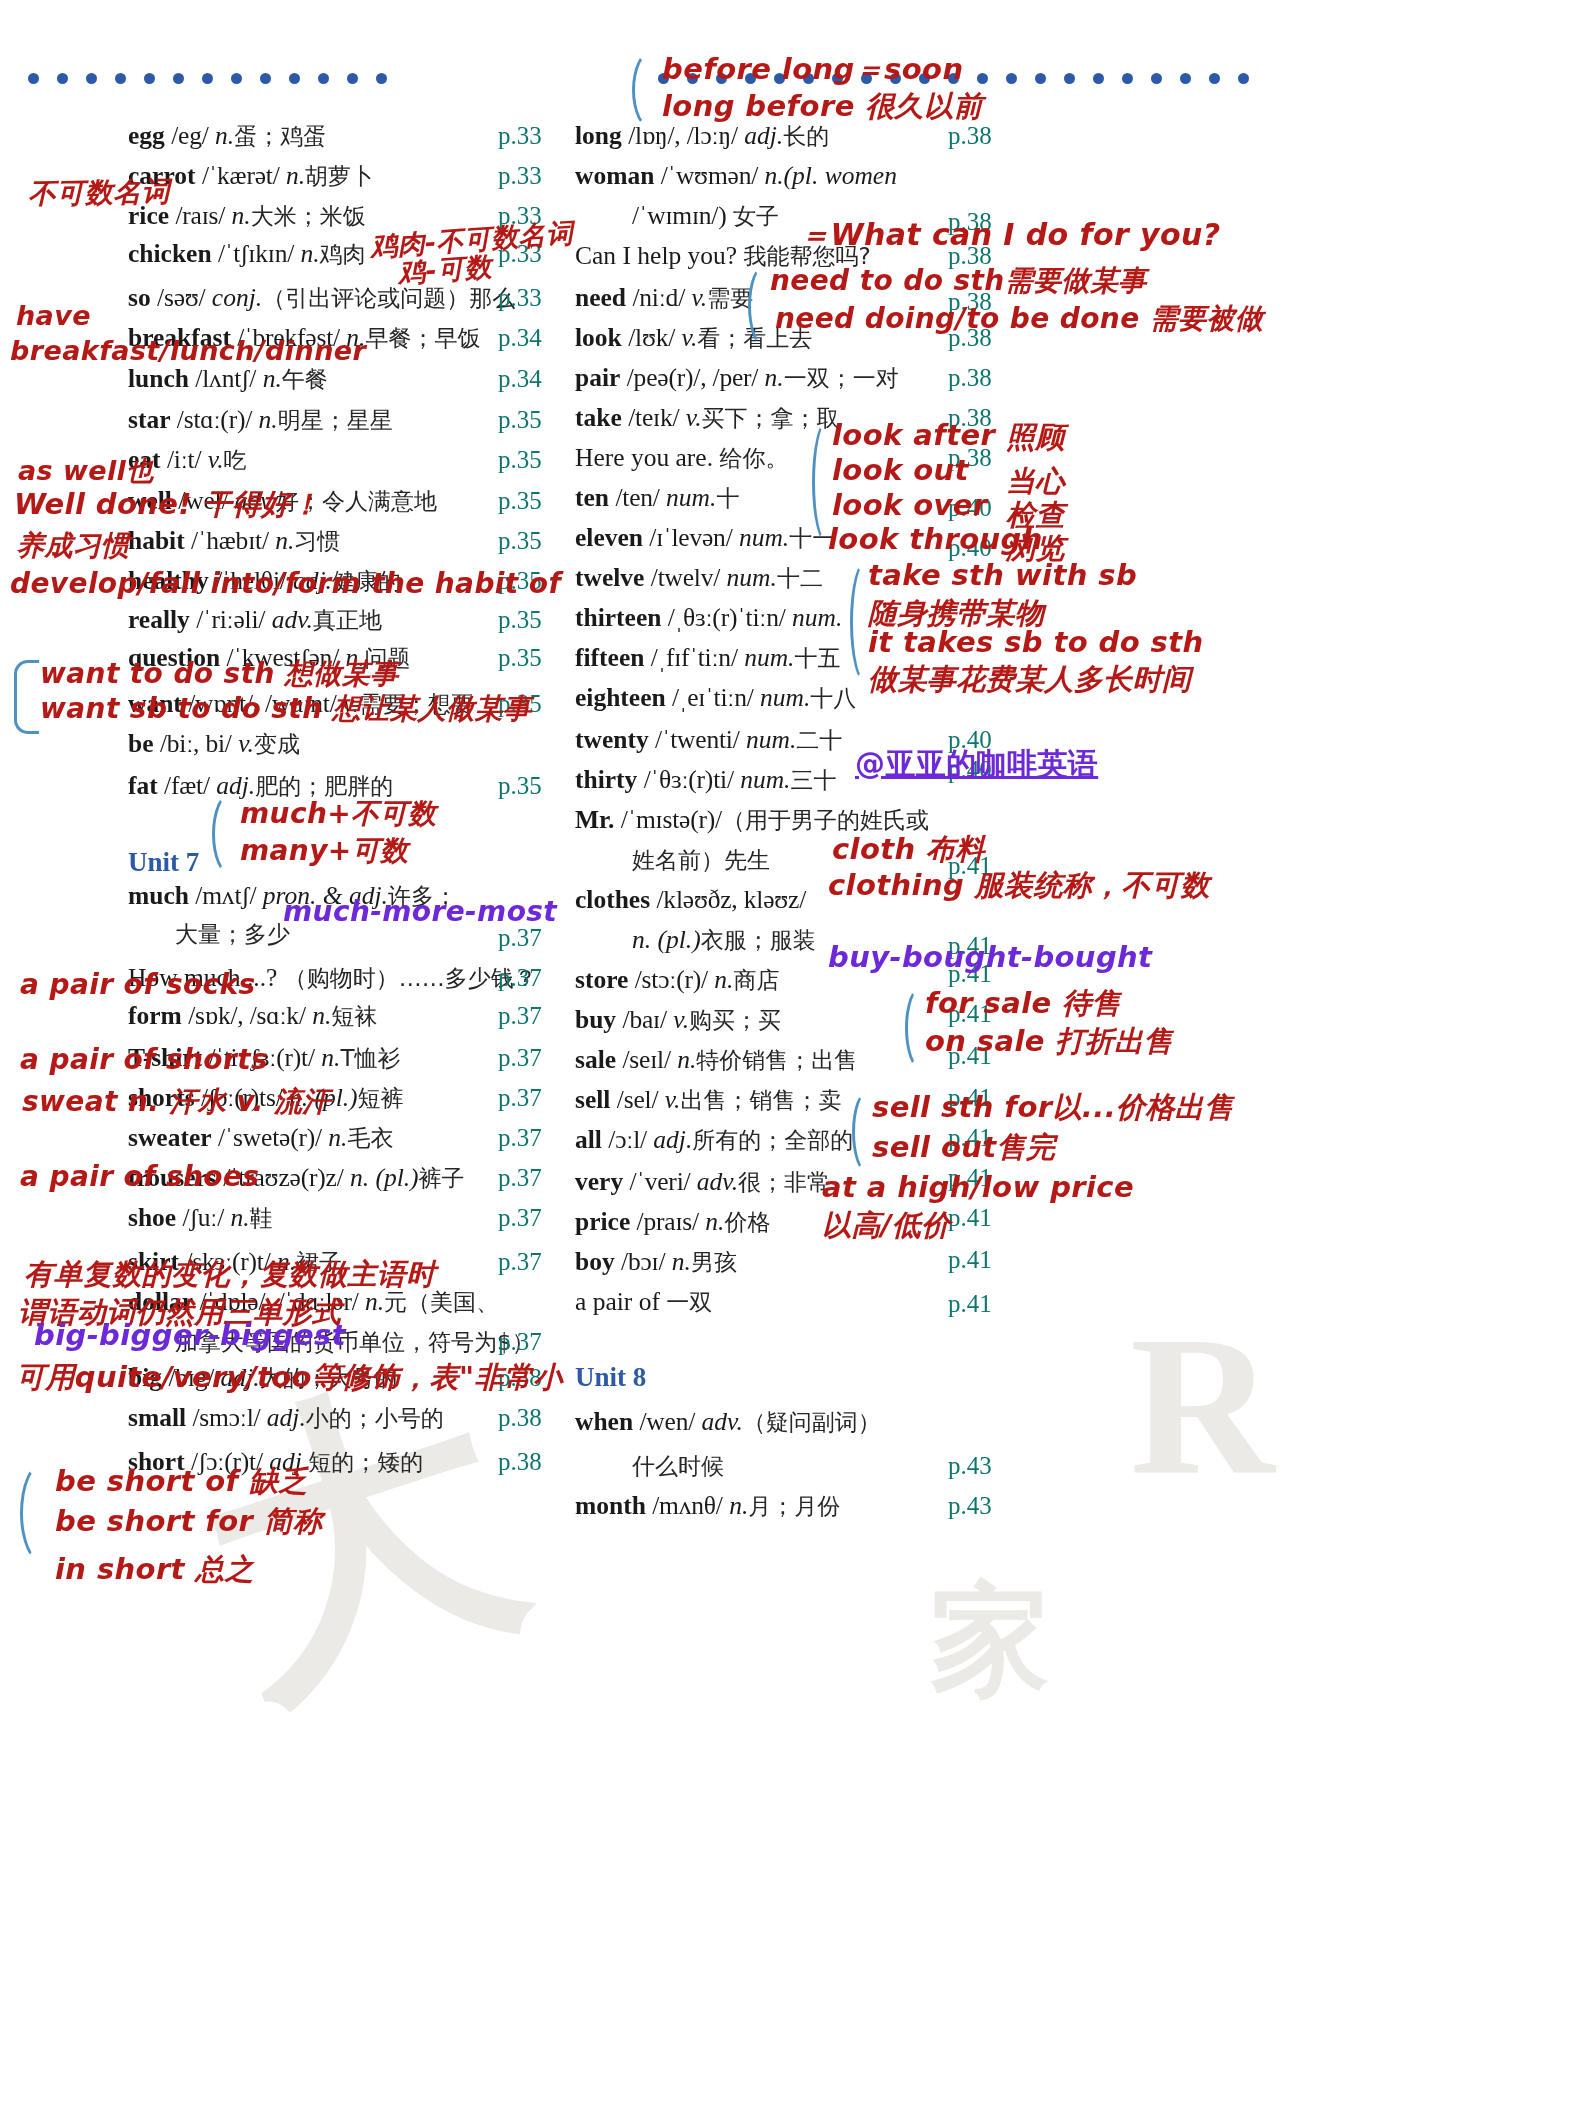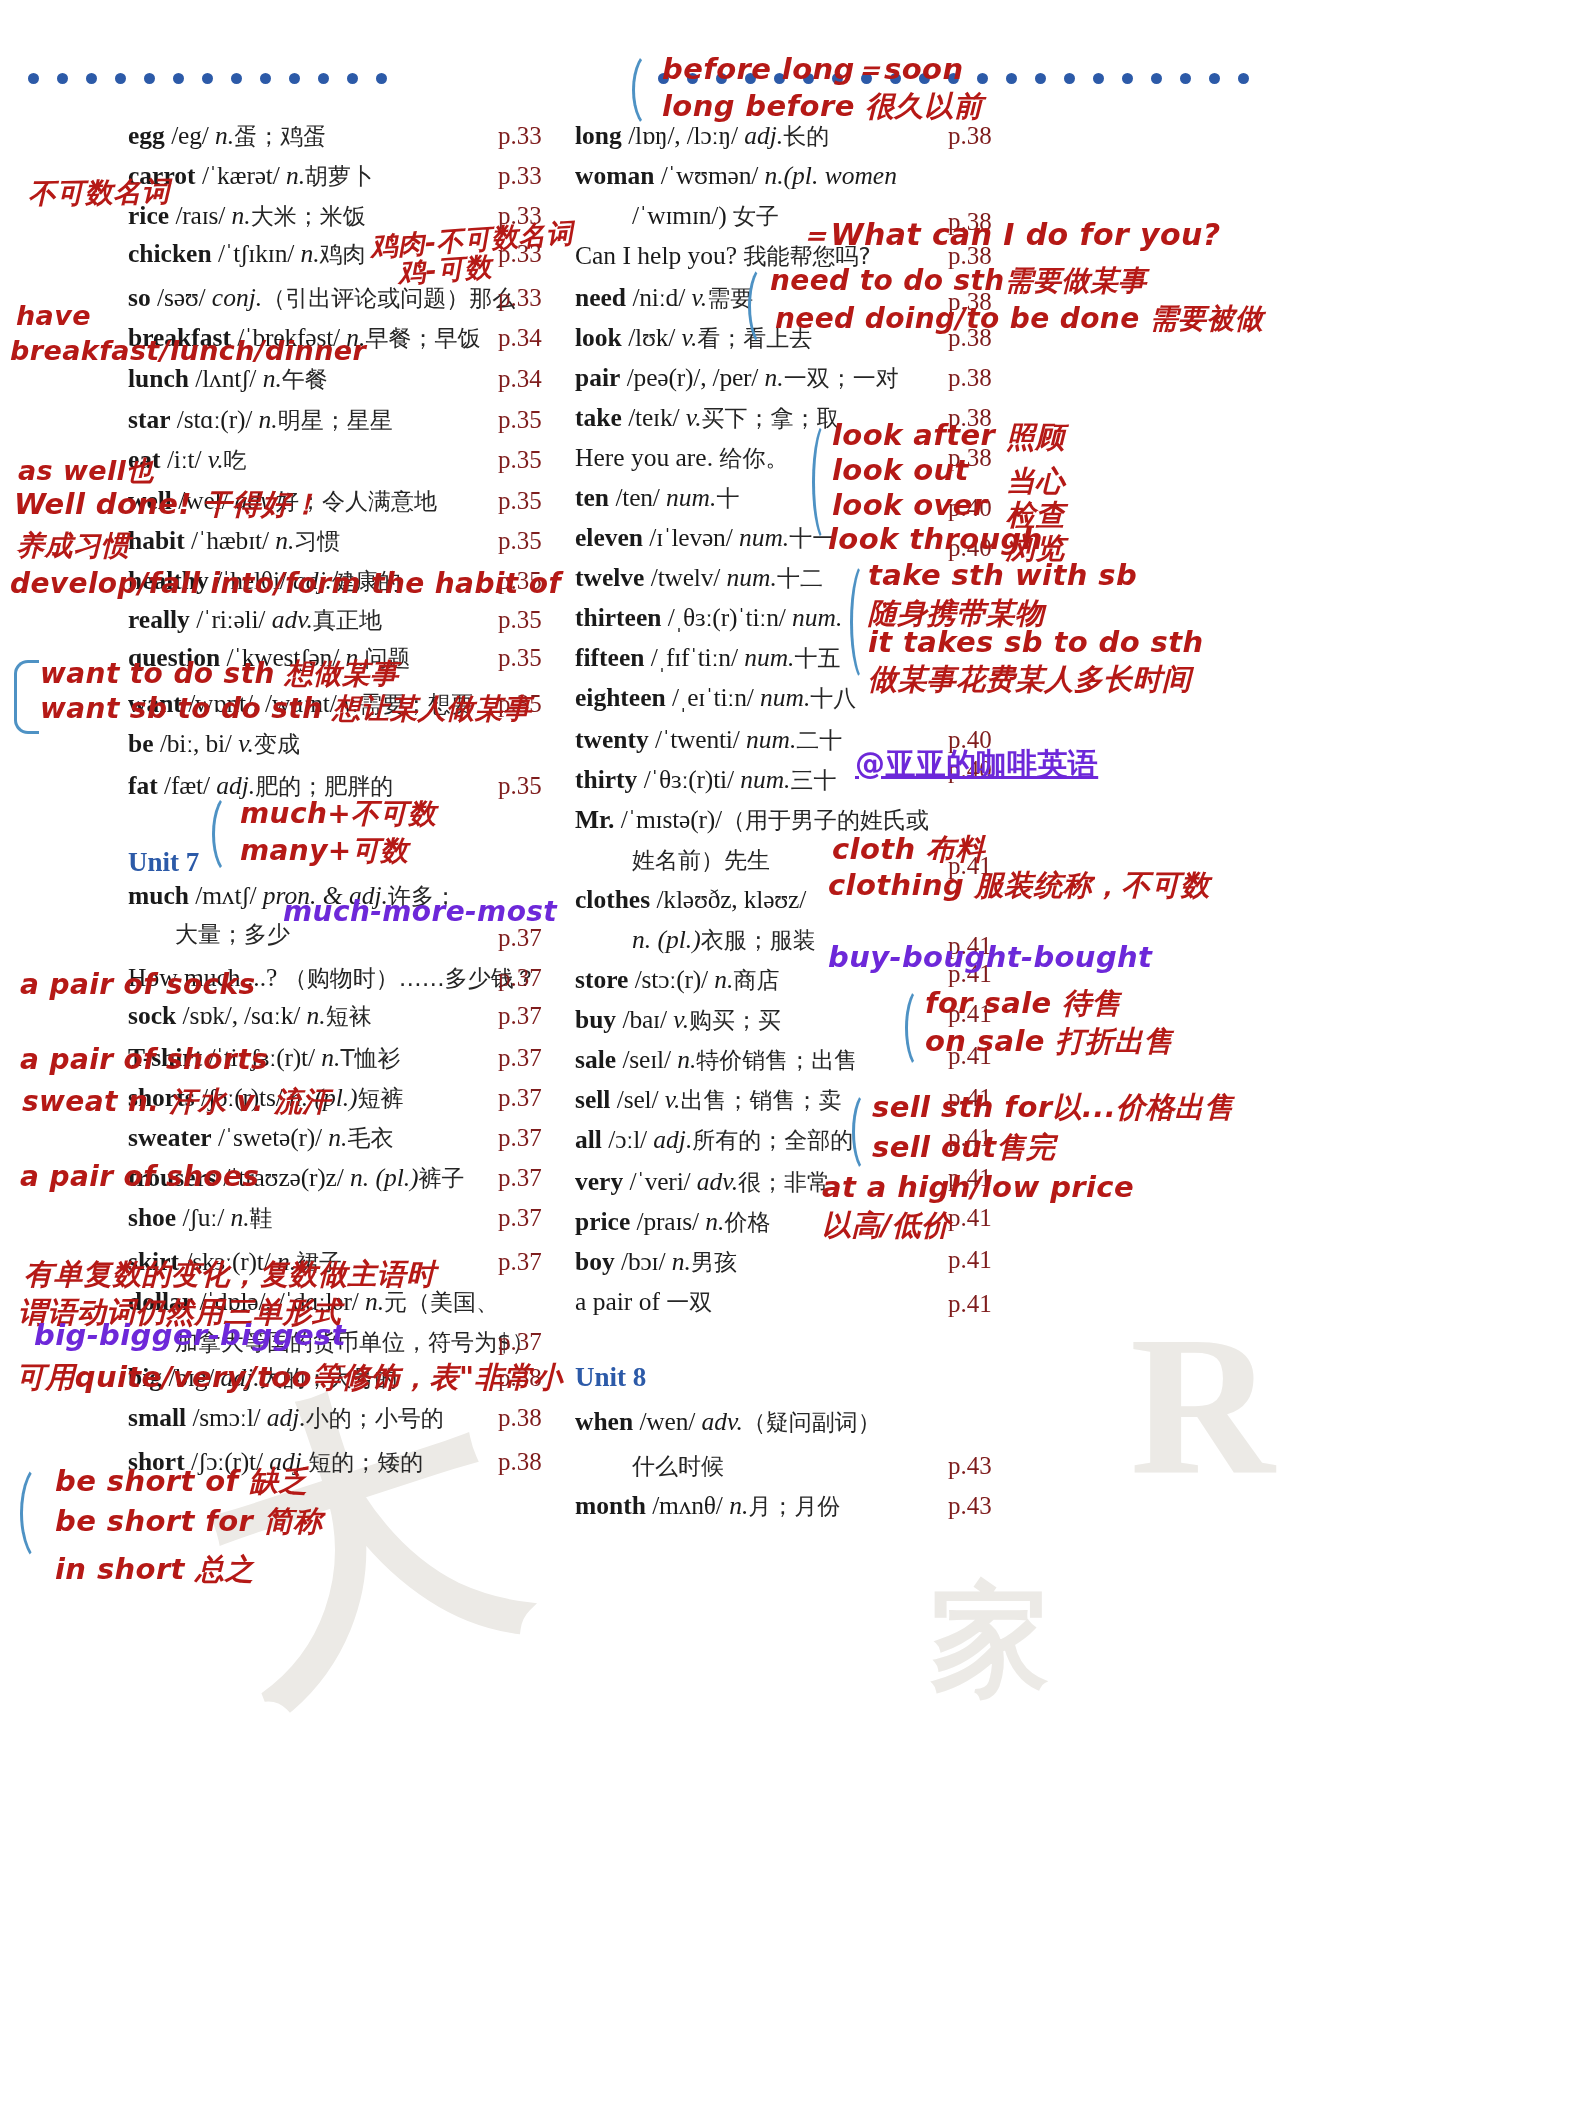--- a/index.html
+++ b/index.html
@@ -35,7 +35,7 @@
   .entry .ph{font-style:normal;letter-spacing:-0.2px;}
   .entry .pos{font-style:italic;}
   .entry .zh{font-family:"DejaVu Sans","Liberation Sans",sans-serif;font-size:23px;color:#262626;}
-  .page{position:absolute;font-size:25px;color:#7f1d1d;}
+  .page{position:absolute;font-size:25px;color:#0f766e;}
   .unit{position:absolute;font-weight:bold;font-size:27px;color:#2c5aa8;
         font-family:"Liberation Serif",serif;}
   .plain{font-weight:normal;}

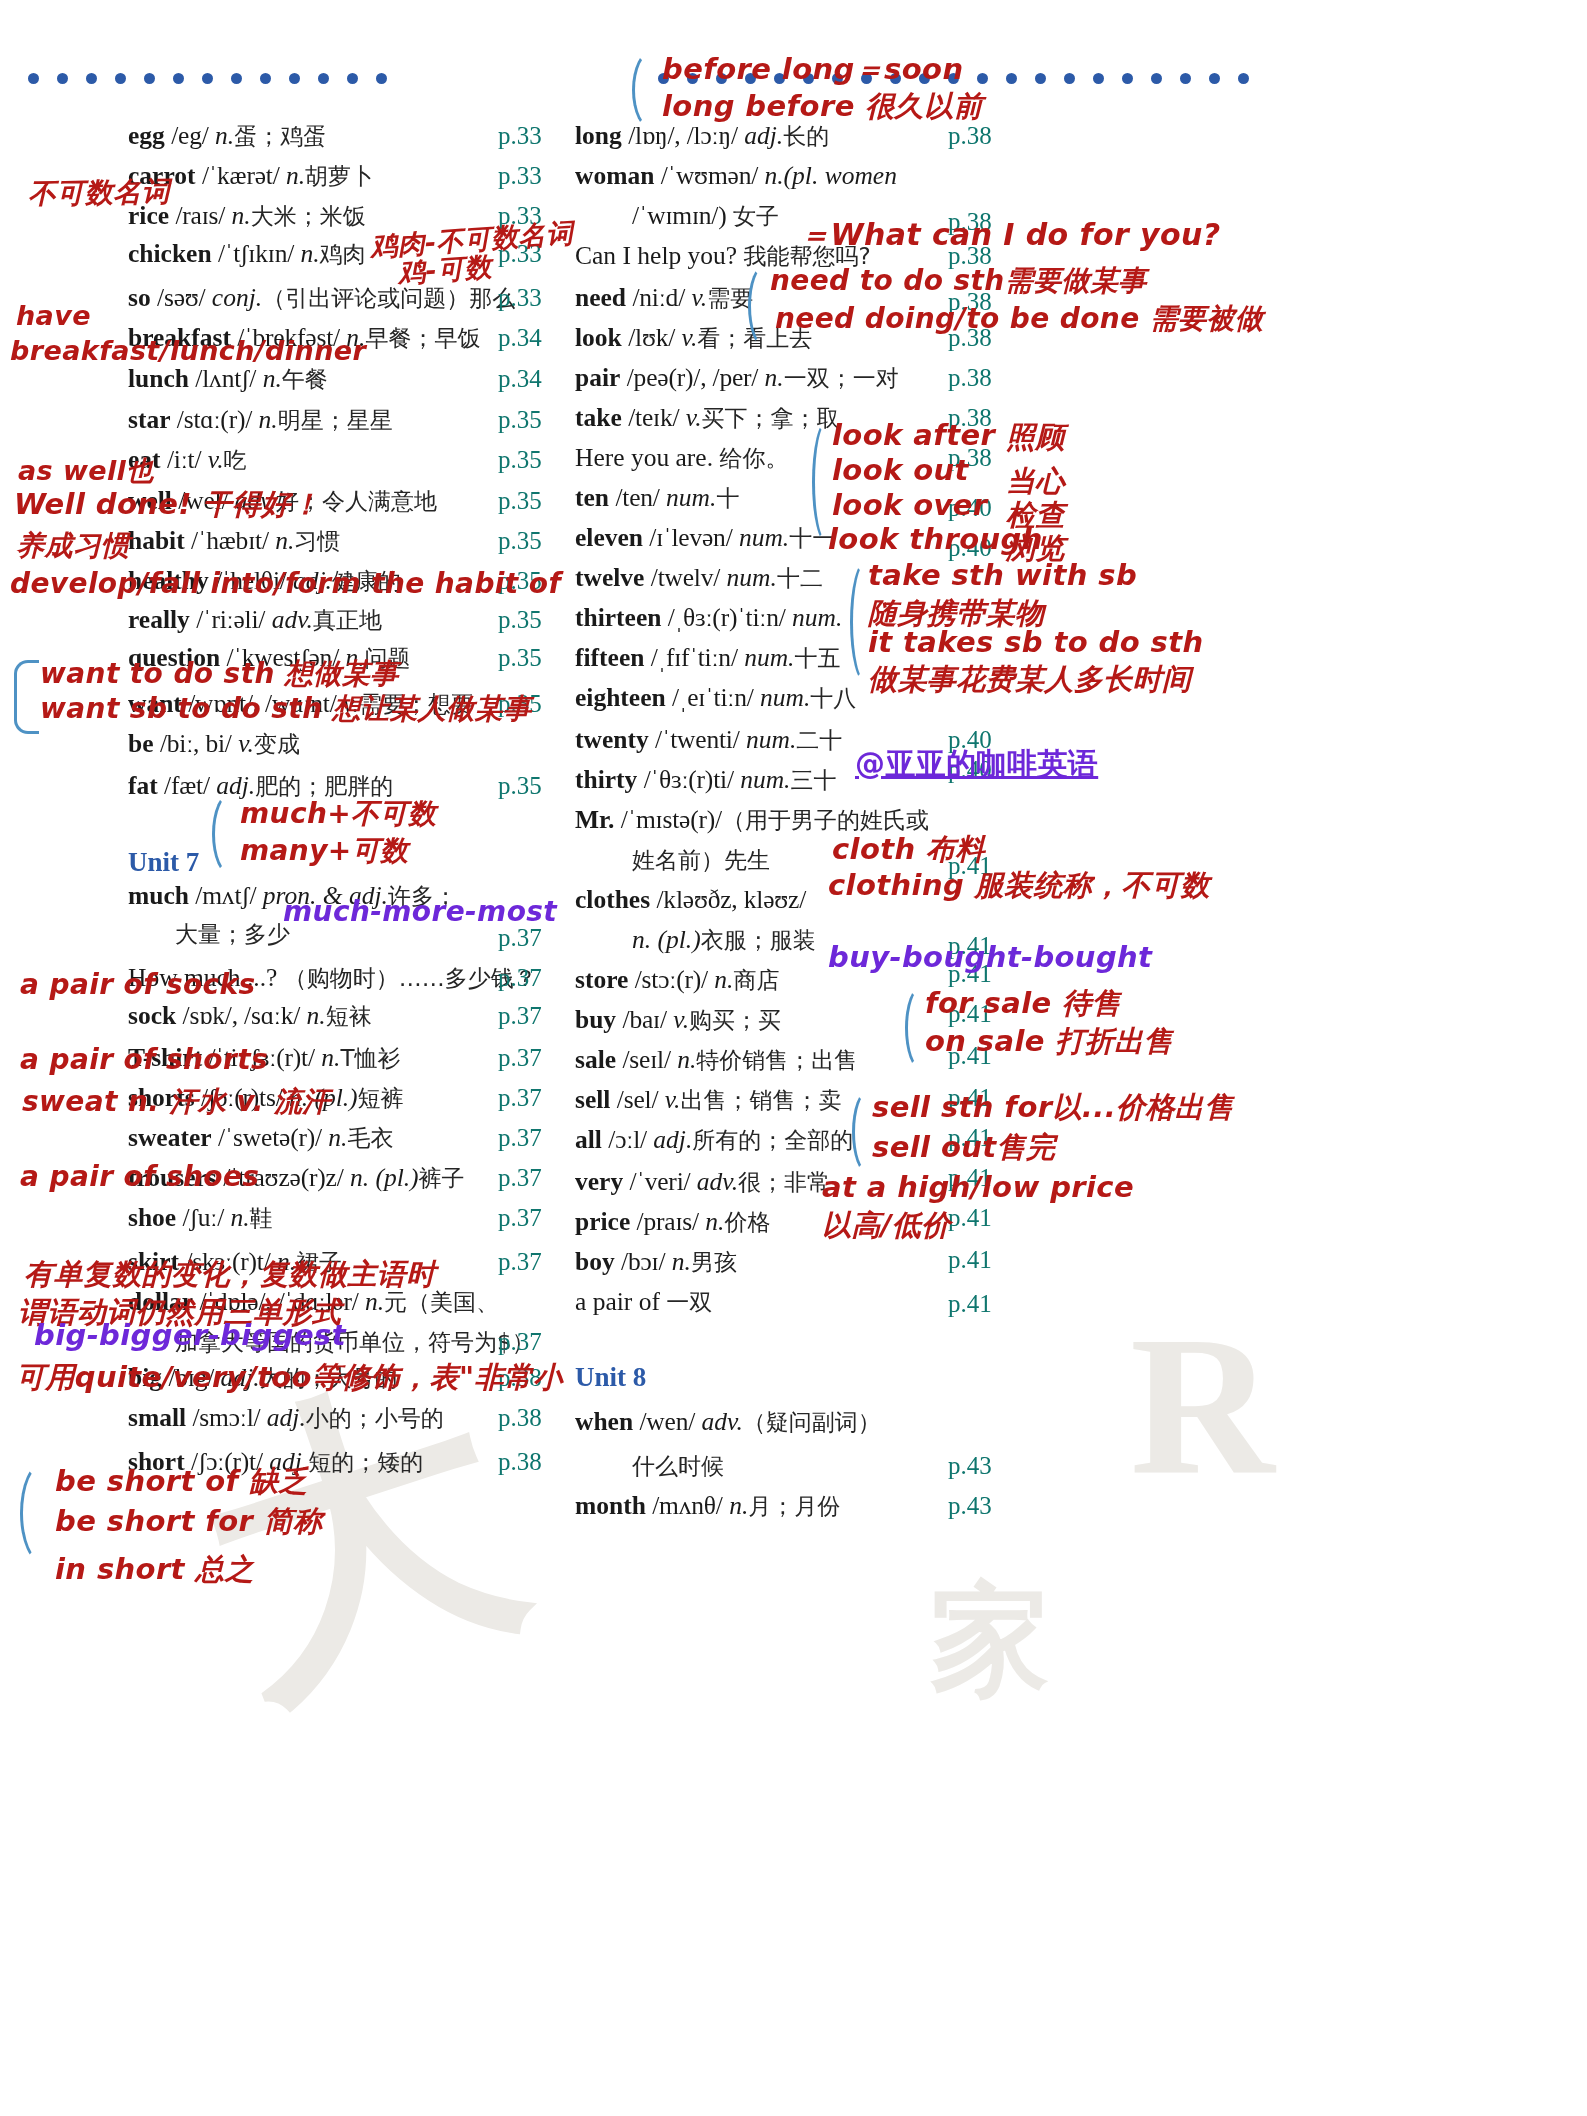--- a/index.html
+++ b/index.html
@@ -159,7 +159,7 @@
   <div class="entry" style="left:128px;top:852px;"><span class="plain">How much ...?</span> <span class="zh">（购物时）……多少钱？</span></div>
   <div class="page" style="left:498px;top:852px;">p.37</div>
 
-  <div class="entry" style="left:128px;top:890px;"><span class="w">sock</span> <span class="ph">/sɒk/, /sɑːk/</span> <span class="pos">n.</span><span class="zh">短袜</span></div>
+  <div class="entry" style="left:128px;top:890px;"><span class="w">form</span> <span class="ph">/sɒk/, /sɑːk/</span> <span class="pos">n.</span><span class="zh">短袜</span></div>
   <div class="page" style="left:498px;top:890px;">p.37</div>
 
   <div class="entry" style="left:128px;top:932px;"><span class="w">T-shirt</span> <span class="ph">/ˈtiː ʃɜː(r)t/</span> <span class="pos">n.</span><span class="zh">T恤衫</span></div>

